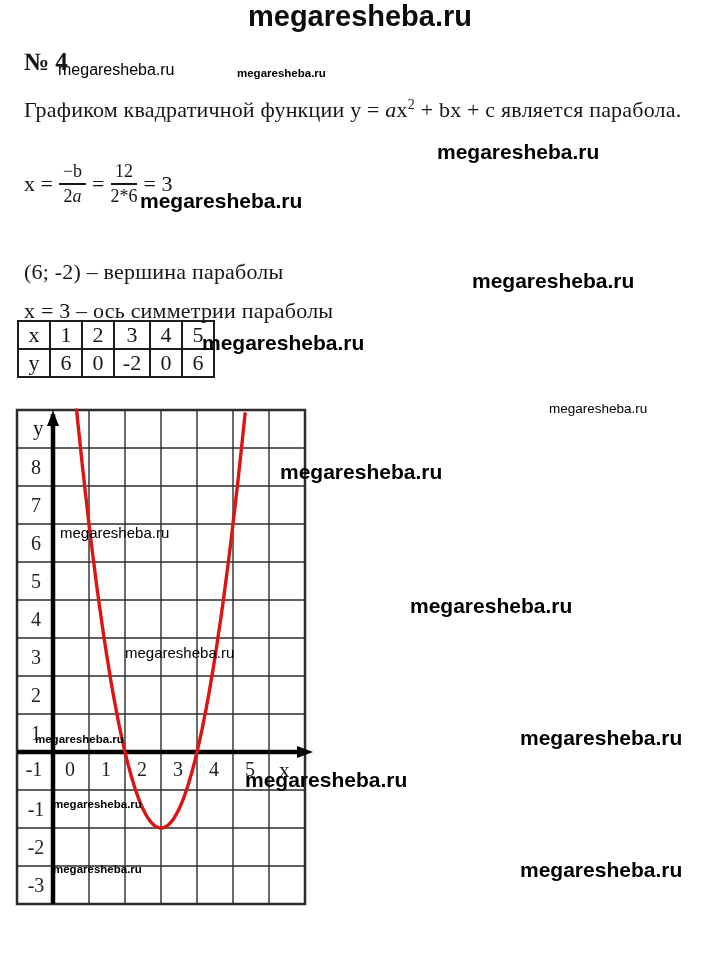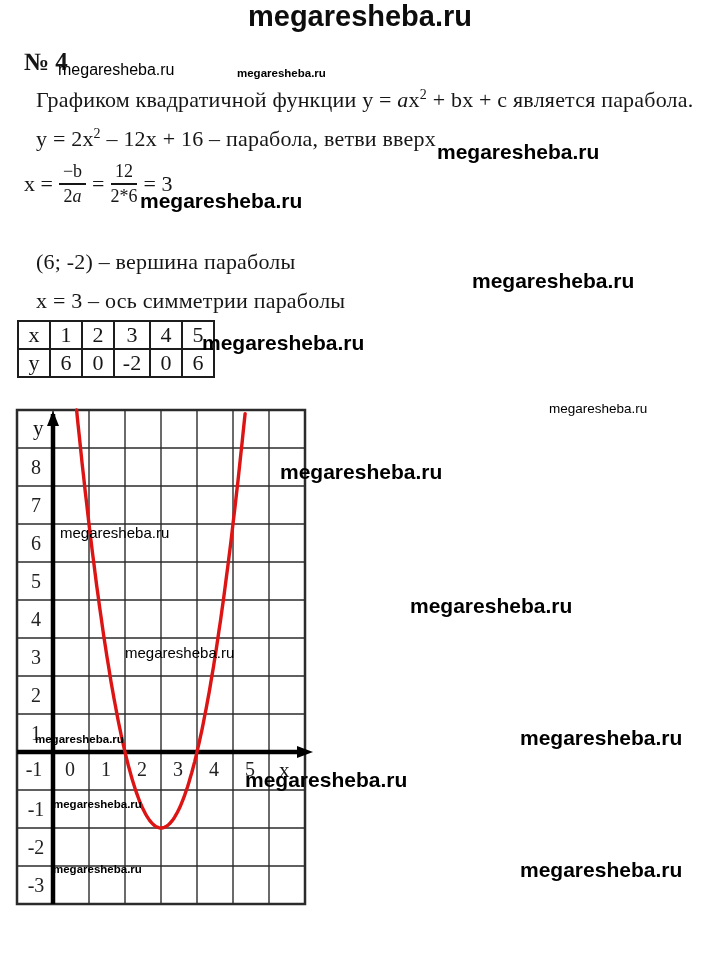--- a/index.html
+++ b/index.html
@@ -12,7 +12,7 @@
       font-family:"Liberation Sans",sans-serif;font-weight:bold;font-size:30px;color:#0d0d0d;}
   .problem-number{position:absolute;left:24px;top:48px;font-weight:bold;font-size:25px;}
   
-  .tline{position:absolute;left:36px;font-size:22px;white-space:nowrap;letter-spacing:.2px;}
+  .tline{position:absolute;left:24px;font-size:22px;white-space:nowrap;letter-spacing:.2px;margin-top:10px;}
   .tline sup{font-size:14px;line-height:0;}
   .it{font-style:italic;}
   

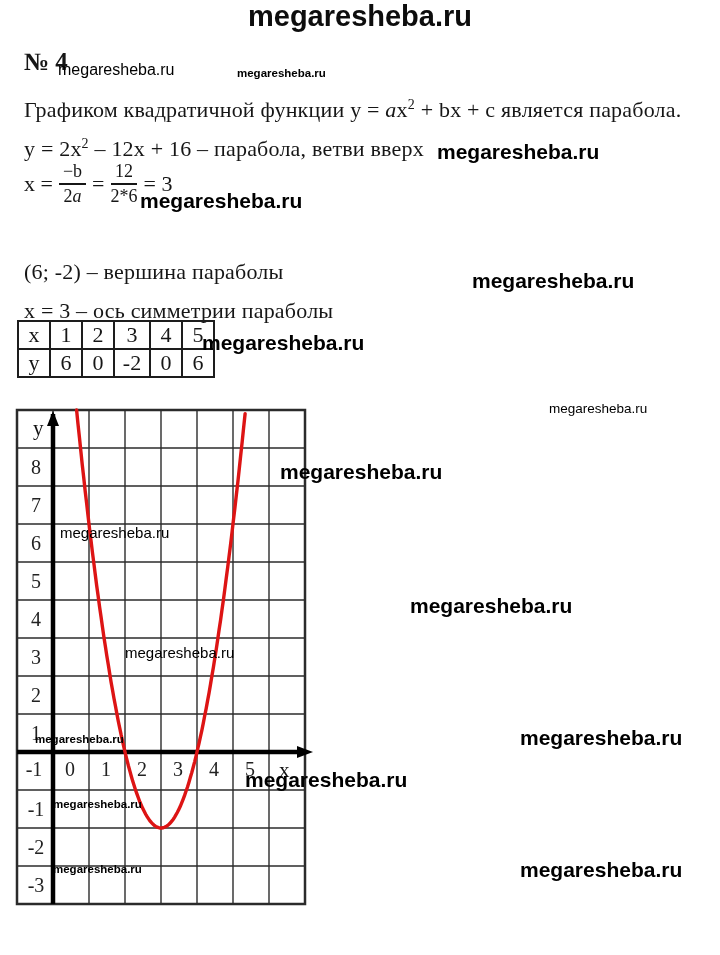--- a/index.html
+++ b/index.html
@@ -52,7 +52,6 @@
 
   <div class="tline" style="top:87px"><span>Графиком квадратичной функции y = </span><span class="it">a</span><span>x</span><sup>2</sup><span> + bx + c является парабола.</span></div>
 
-  <div class="tline" style="top:126px"><span>y = 2x</span><sup>2</sup><span> – 12x + 16 – парабола, ветви вверх</span></div>
 
   <div class="frac-row">
     <span>x = </span>

